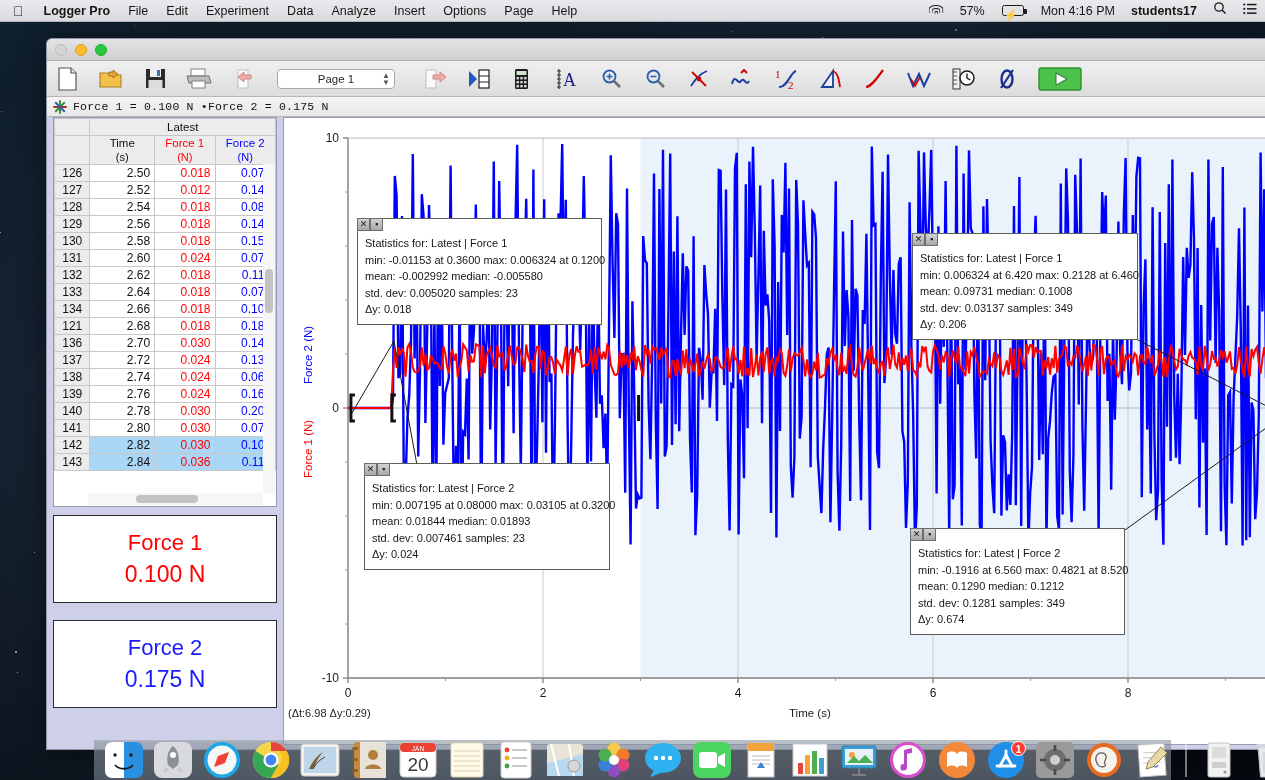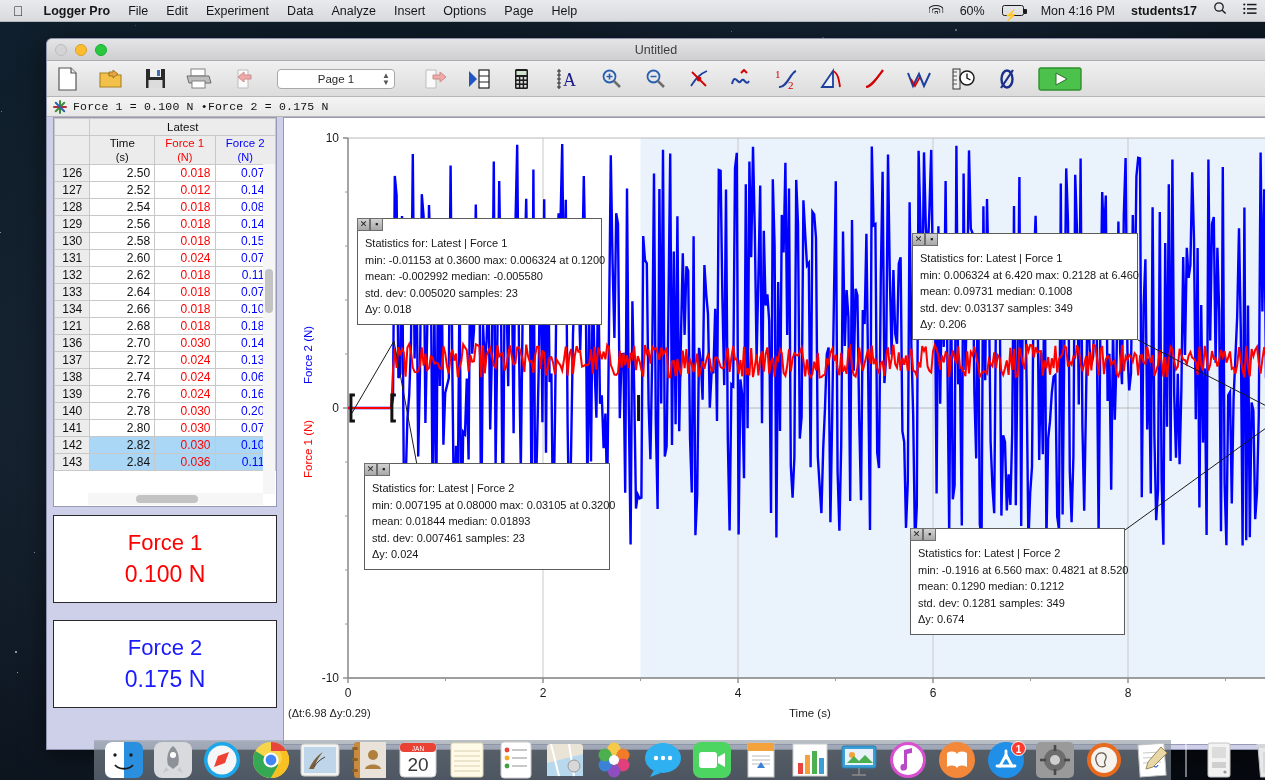--- a/index.html
+++ b/index.html
@@ -310,7 +310,7 @@
         <i style="width:3.5px;height:2.5px;top:7.5px;border-radius:50%;border-width:1.4px;"></i>
       </span>
     </div>
-    <div class="mi">60%</div>
+    <div class="mi">57%</div>
     <div class="mi">
       <span class="battery-ico"><span>⚡</span></span>
     </div>

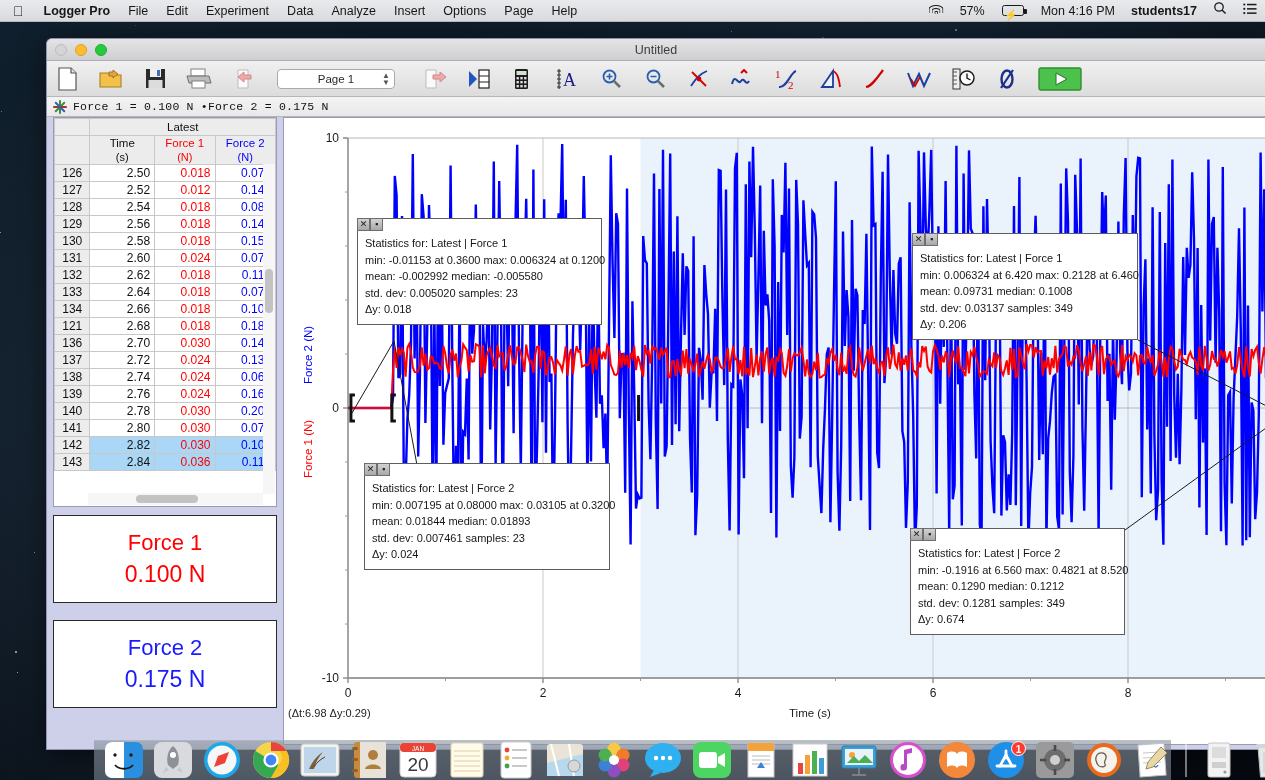--- a/index.html
+++ b/index.html
@@ -345,7 +345,6 @@
       <i class="d-yel"></i>
       <i class="d-grn"></i>
     </div>
-    <div class="ttl">Untitled</div>
   </div>
 
   <div id="toolbar">

